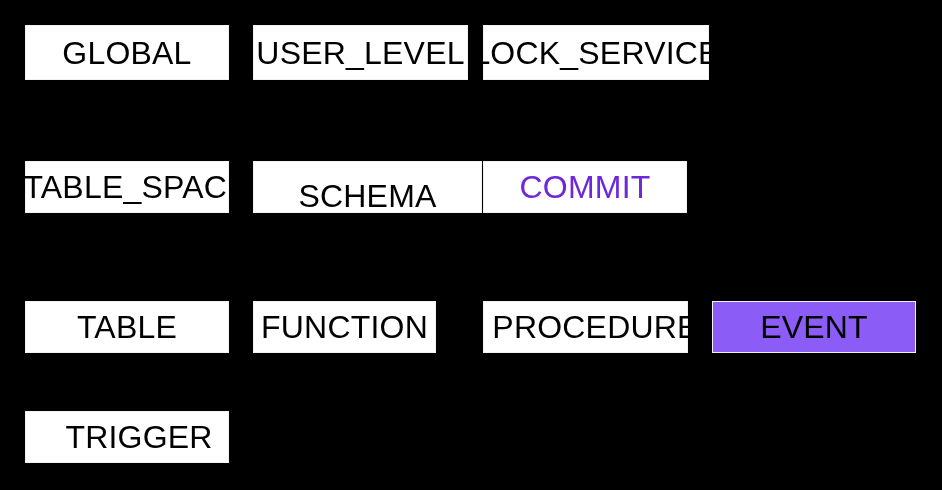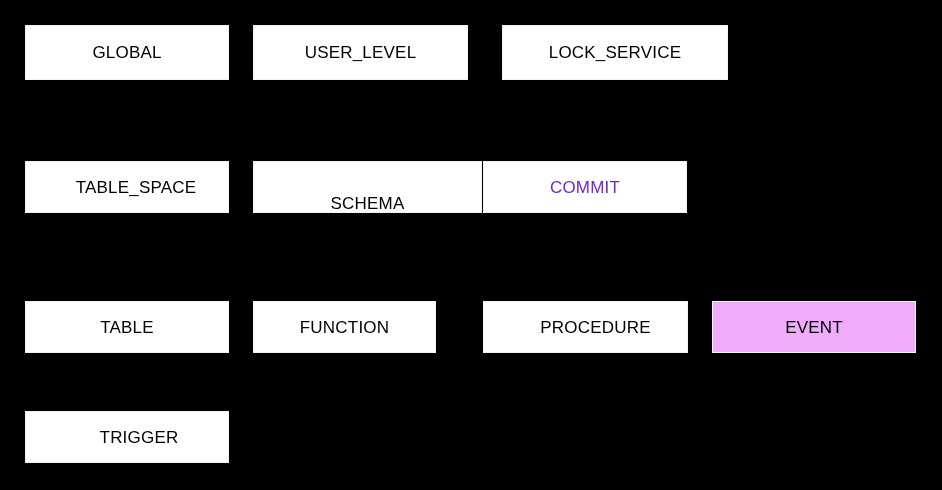--- a/index.html
+++ b/index.html
@@ -28,7 +28,7 @@
     align-items: center;
     justify-content: center;
     font-family: "Liberation Sans", sans-serif;
-    font-size: 17px;
+    font-size: 32px;
     font-weight: 400;
     letter-spacing: 0.2px;
     line-height: 1;

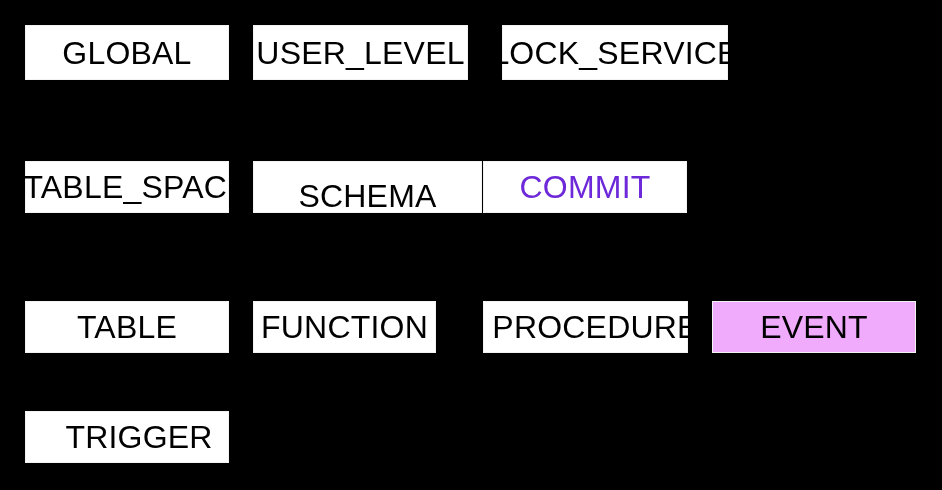--- a/index.html
+++ b/index.html
@@ -50,7 +50,7 @@
     <div class="node" style="left: 253px; top: 25px; width: 215px; height: 55px; background: #ffffff; color: rgb(0, 0, 0); border-color: rgb(242, 242, 242); text-align: right;">
       <span class="node-label">USER_LEVEL</span>
     </div>
-    <div class="node" style="left: 483px; top: 25px; width: 226px; height: 55px; background: rgb(255, 255, 255); color: rgb(0, 0, 0); border-color: rgb(242, 242, 242); margin-left: 19px;">
+    <div class="node" style="left: 483px; top: 25px; width: 226px; height: 55px; background: rgb(255, 255, 255); color: rgb(0, 0, 0); border-color: rgb(242, 242, 242);">
       <span class="node-label">LOCK_SERVICE</span>
     </div>
     <div class="node" style="left: 25px; top: 161px; width: 204px; height: 52px; background: rgb(255, 255, 255); color: rgb(0, 0, 0); border-color: rgb(242, 242, 242); padding-left: 18px;">

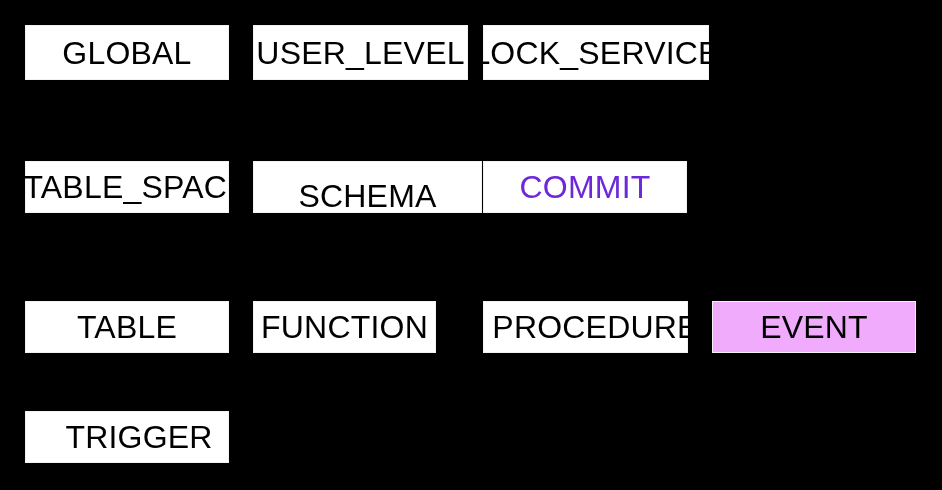--- a/index.html
+++ b/index.html
@@ -71,7 +71,7 @@
     <div class="node" style="left: 483px; top: 301px; width: 205px; height: 52px; background: rgb(255, 255, 255); color: rgb(0, 0, 0); border-color: rgb(242, 242, 242); padding-left: 20px;">
       <span class="node-label">PROCEDURE</span>
     </div>
-    <div class="node" style="left: 712px; top: 301px; width: 204px; height: 52px; background: #f0abfc; color: rgb(0, 0, 0); border-color: rgb(242, 242, 242);">
+    <div class="node" style="left: 712px; top: 301px; width: 204px; height: 52px; background: #8b5cf6; color: rgb(0, 0, 0); border-color: rgb(242, 242, 242);">
       <span class="node-label">EVENT</span>
     </div>
     <div class="node" style="left: 25px; top: 411px; width: 204px; height: 52px; background: rgb(255, 255, 255); color: rgb(0, 0, 0); border-color: rgb(242, 242, 242); padding-left: 24px;">

